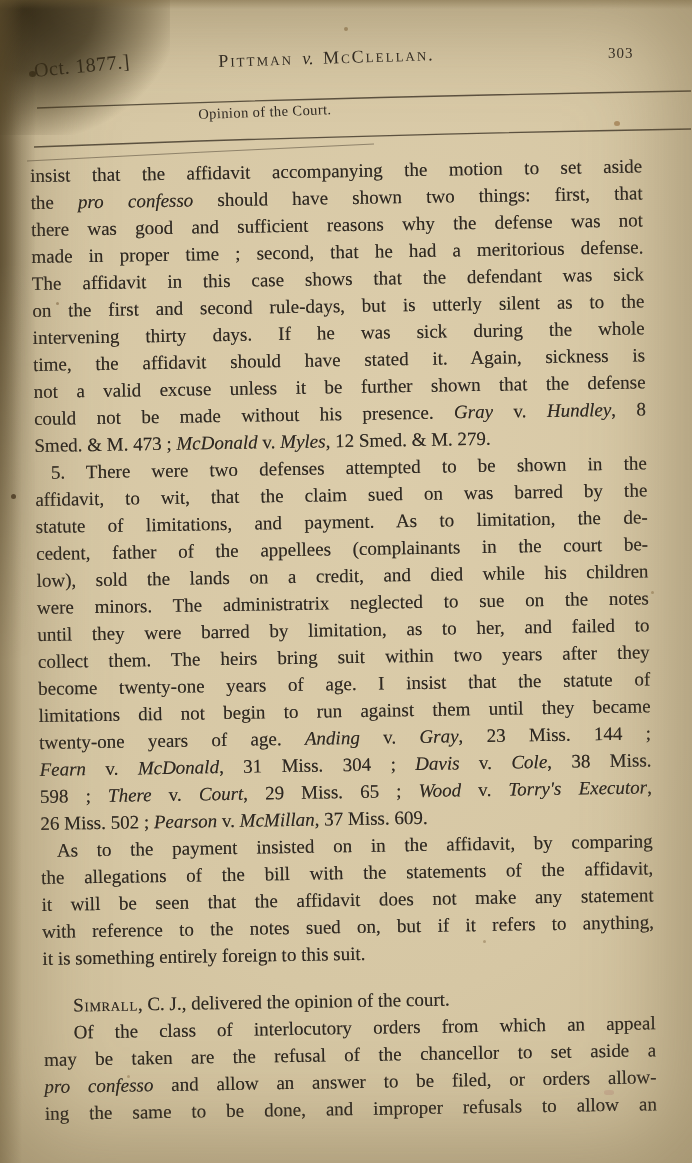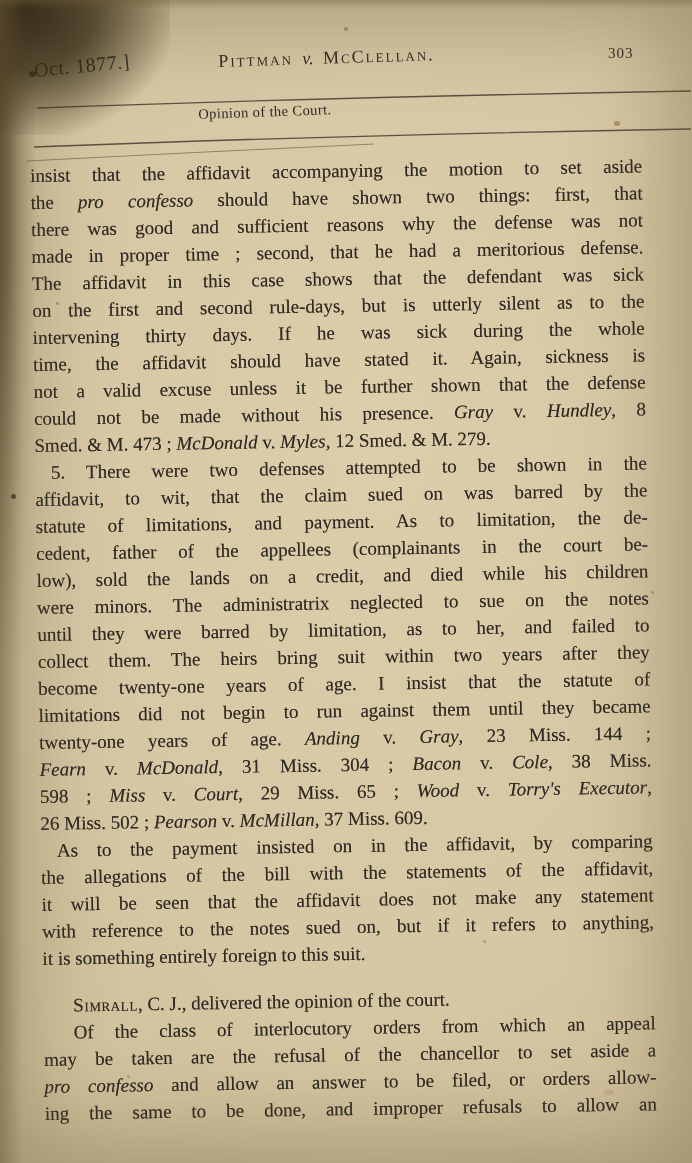--- a/index.html
+++ b/index.html
@@ -90,7 +90,7 @@
       <div class="line"><span class="r">become twenty-one years of age.  I insist that the statute of</span></div>
       <div class="line"><span class="r">limitations did not begin to run against them until they became</span></div>
       <div class="line"><span class="r">twenty-one years of age.  </span><span class="i">Anding</span><span class="r"> v. </span><span class="i">Gray</span><span class="r">, 23 Miss. 144 ;</span></div>
-      <div class="line"><span class="i">Fearn</span><span class="r"> v. </span><span class="i">McDonald</span><span class="r">, 31 Miss. 304 ; </span><span class="i">Bacon</span><span class="r"> v. </span><span class="i">Cole</span><span class="r">, 38 Miss.</span></div>
+      <div class="line"><span class="i">Fearn</span><span class="r"> v. </span><span class="i">McDonald</span><span class="r">, 31 Miss. 304 ; </span><span class="i">Davis</span><span class="r"> v. </span><span class="i">Cole</span><span class="r">, 38 Miss.</span></div>
       <div class="line"><span class="r">598 ; </span><span class="i">Miss</span><span class="r"> v. </span><span class="i">Court</span><span class="r">, 29 Miss. 65 ; </span><span class="i">Wood</span><span class="r"> v. </span><span class="i">Torry's Executor</span><span class="r">,</span></div>
       <div class="line end"><span class="r">26 Miss. 502 ; </span><span class="i">Pearson</span><span class="r"> v. </span><span class="i">McMillan</span><span class="r">, 37 Miss. 609.</span></div>
       <div class="line ind"><span class="r">As to the payment insisted on in the affidavit, by comparing</span></div>

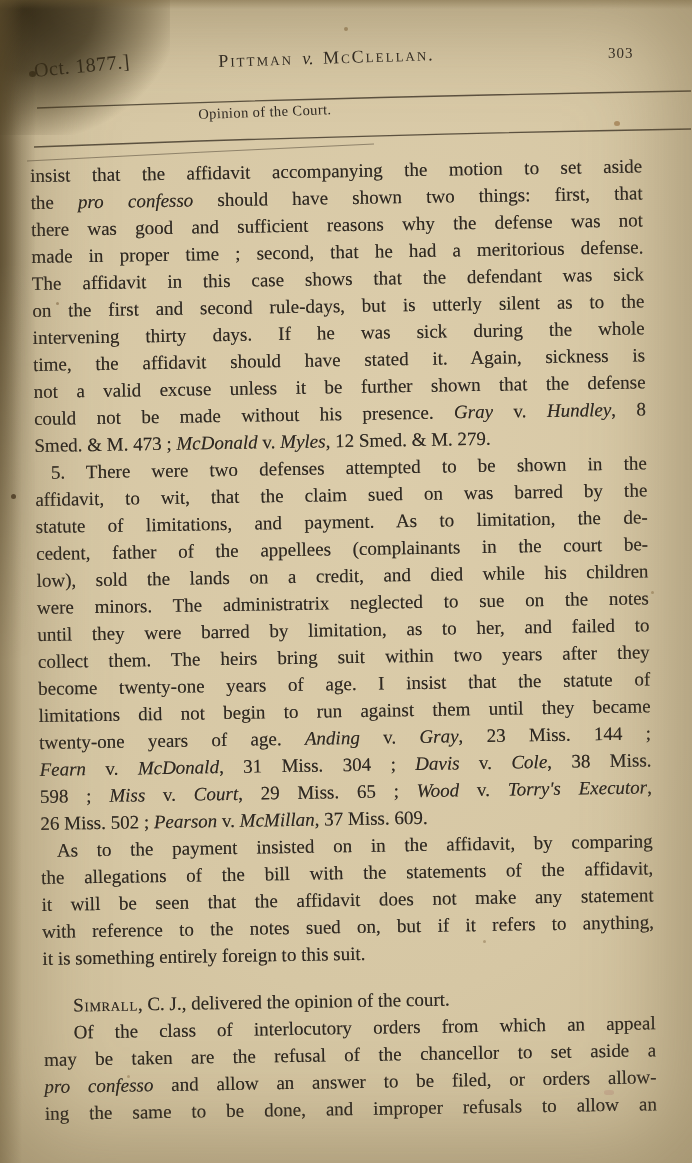--- a/index.html
+++ b/index.html
@@ -91,7 +91,7 @@
       <div class="line"><span class="r">limitations did not begin to run against them until they became</span></div>
       <div class="line"><span class="r">twenty-one years of age.  </span><span class="i">Anding</span><span class="r"> v. </span><span class="i">Gray</span><span class="r">, 23 Miss. 144 ;</span></div>
       <div class="line"><span class="i">Fearn</span><span class="r"> v. </span><span class="i">McDonald</span><span class="r">, 31 Miss. 304 ; </span><span class="i">Davis</span><span class="r"> v. </span><span class="i">Cole</span><span class="r">, 38 Miss.</span></div>
-      <div class="line"><span class="r">598 ; </span><span class="i">Miss</span><span class="r"> v. </span><span class="i">Court</span><span class="r">, 29 Miss. 65 ; </span><span class="i">Wood</span><span class="r"> v. </span><span class="i">Torry's Executor</span><span class="r">,</span></div>
+      <div class="line"><span class="r">598 ; </span><span class="i">There</span><span class="r"> v. </span><span class="i">Court</span><span class="r">, 29 Miss. 65 ; </span><span class="i">Wood</span><span class="r"> v. </span><span class="i">Torry's Executor</span><span class="r">,</span></div>
       <div class="line end"><span class="r">26 Miss. 502 ; </span><span class="i">Pearson</span><span class="r"> v. </span><span class="i">McMillan</span><span class="r">, 37 Miss. 609.</span></div>
       <div class="line ind"><span class="r">As to the payment insisted on in the affidavit, by comparing</span></div>
       <div class="line"><span class="r">the allegations of the bill with the statements of the affidavit,</span></div>

